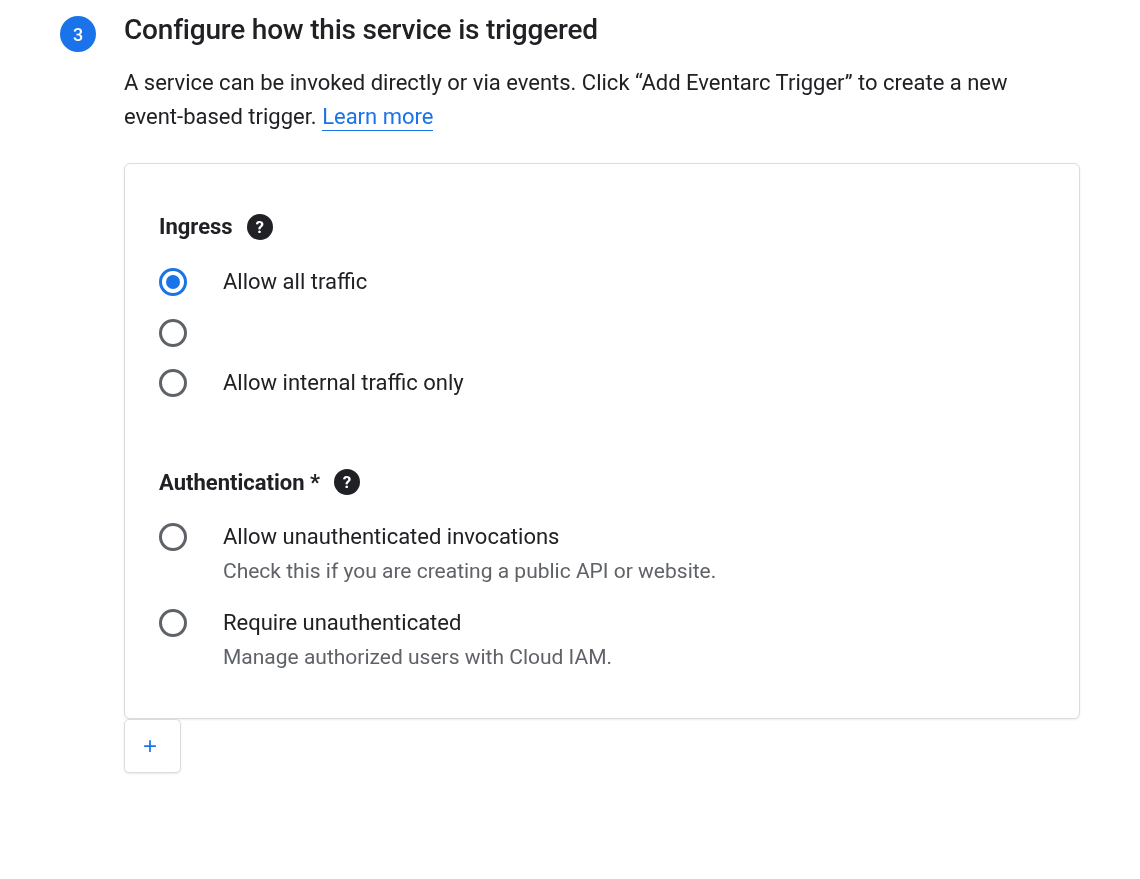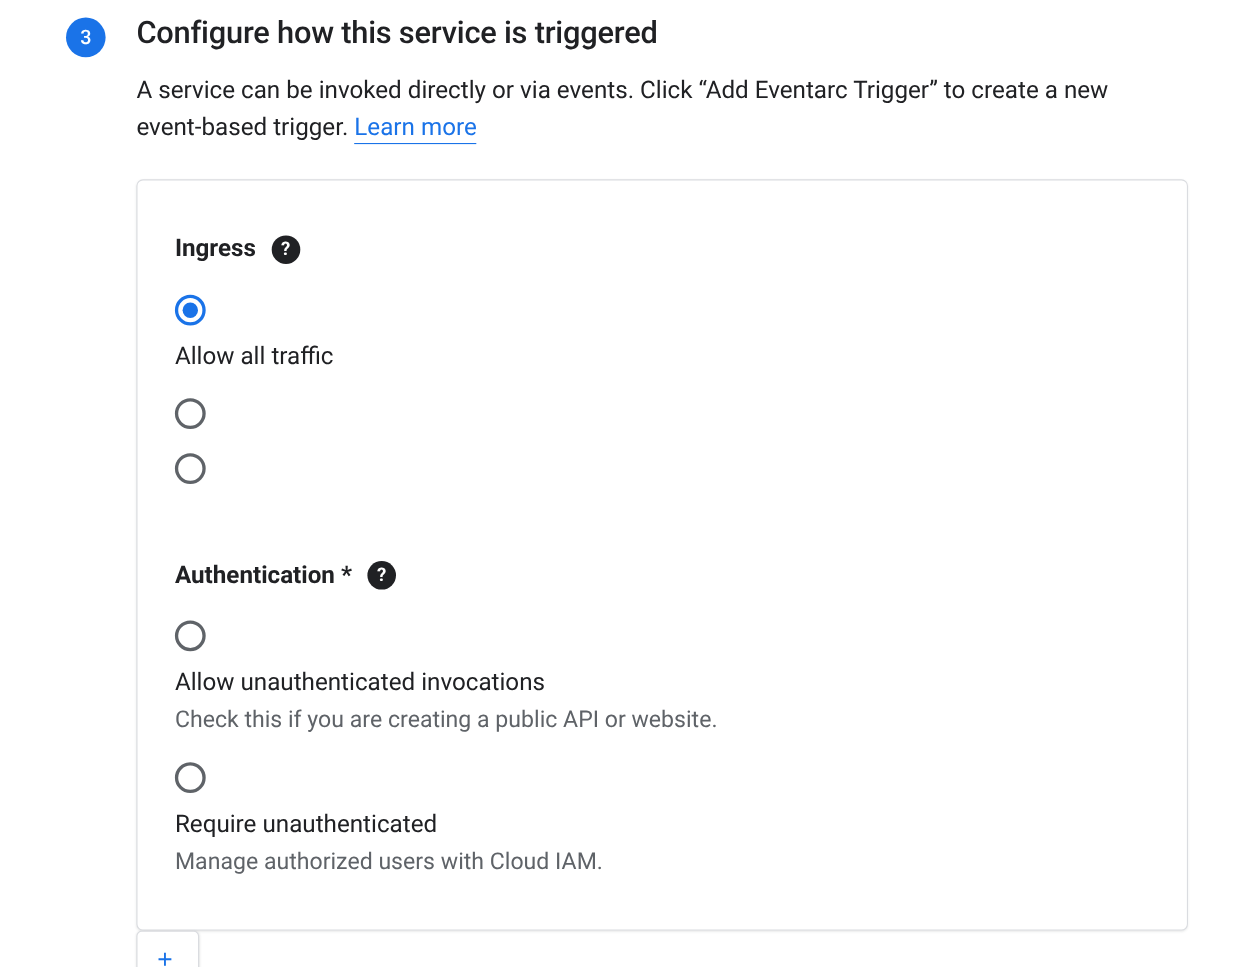--- a/index.html
+++ b/index.html
@@ -96,10 +96,9 @@
     .radio-item {
       display: flex;
       align-items: flex-start;
-      gap: 13px;
+      gap: 36px;
       margin-bottom: 20px;
       cursor: pointer;
-      flex-direction: column;
     }
     .radio-item:last-child {
       margin-bottom: 0;

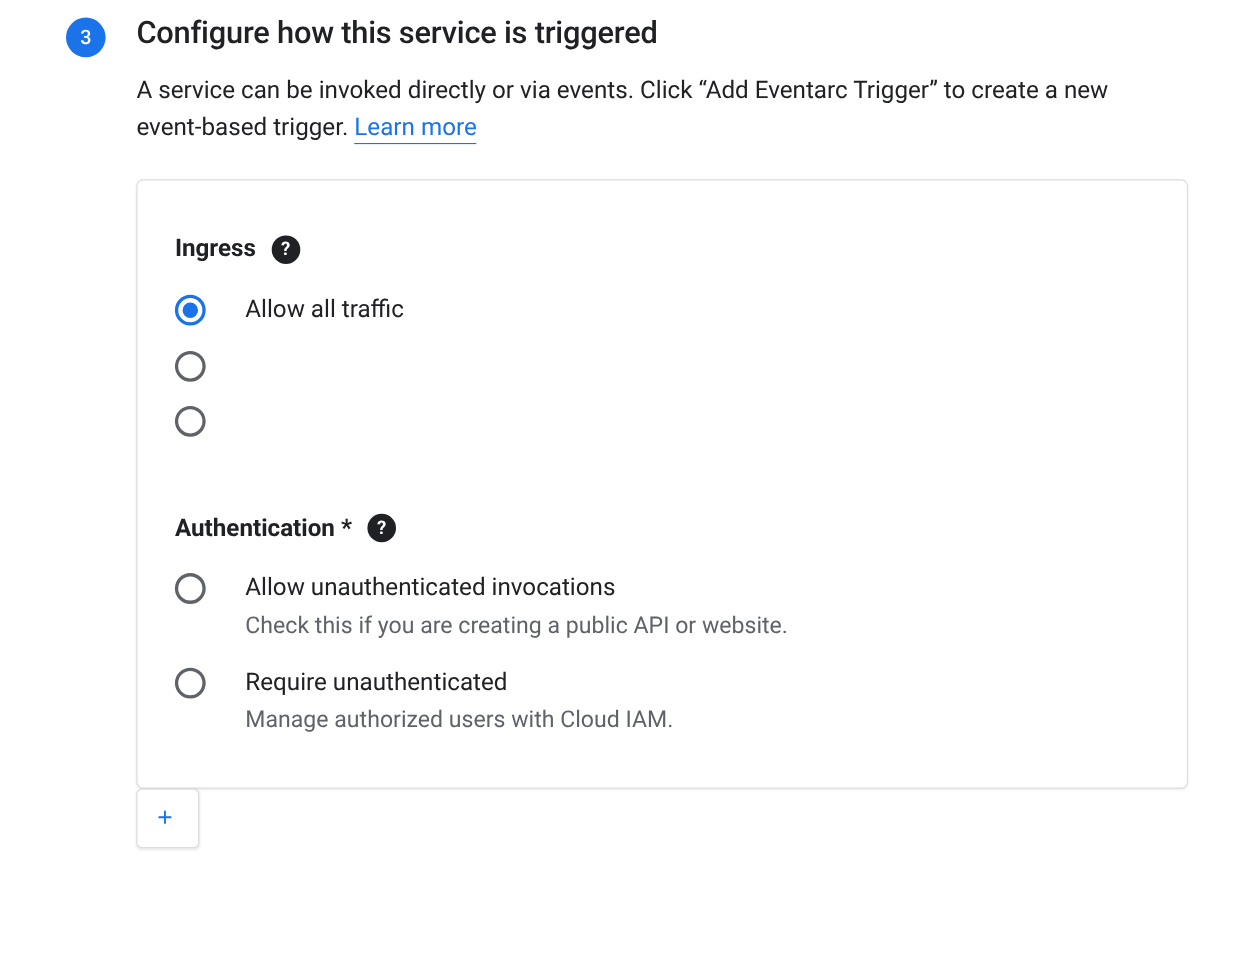--- a/index.html
+++ b/index.html
@@ -198,6 +198,9 @@
 
       <div class="radio-item">
         <span class="radio-circle"></span>
+        <div class="radio-labels">
+          <span class="radio-label">Allow internal traffic only</span>
+        </div>
       </div>
 
       <div class="spacer-lg"></div>

